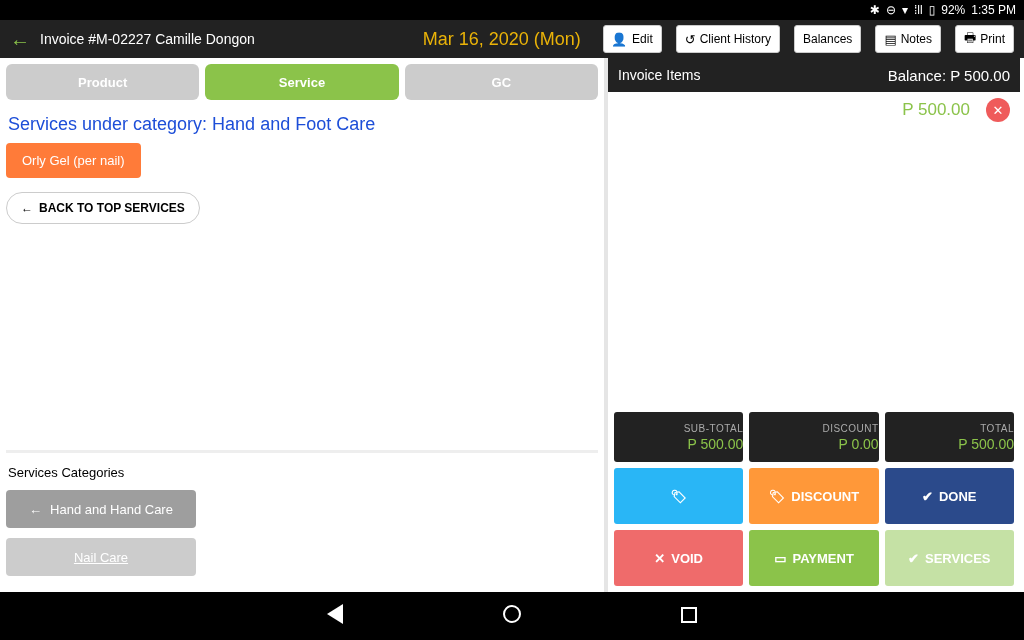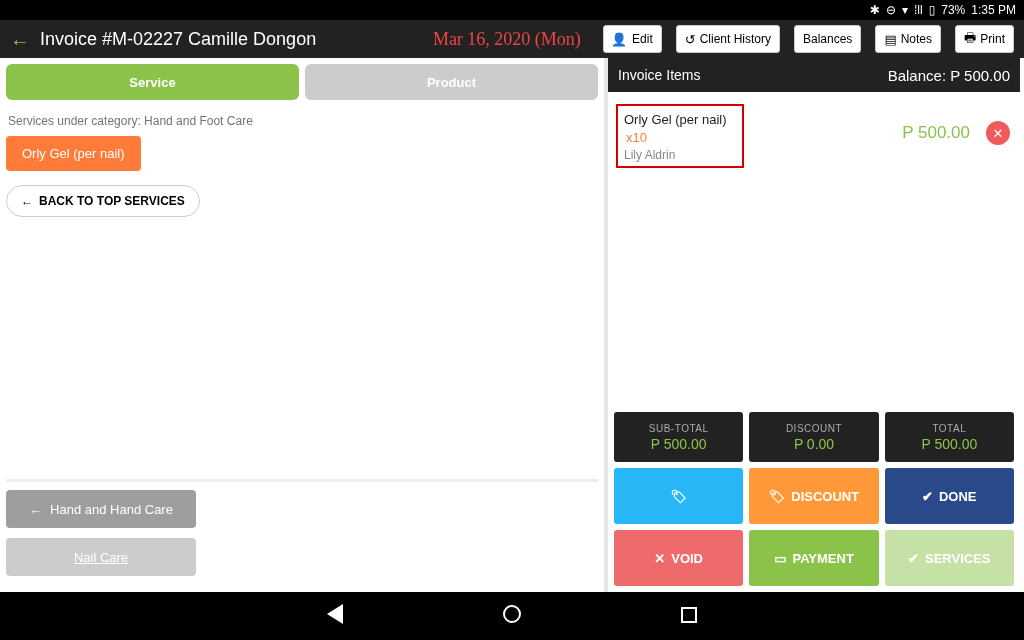--- a/index.html
+++ b/index.html
@@ -73,7 +73,7 @@
   <span class="ico">▾</span>
   <span class="ico">⁞ll</span>
   <span class="ico">▯</span>
-  <span>73%</span>
+  <span>92%</span>
   <span>1:35 PM</span>
 </div>
 

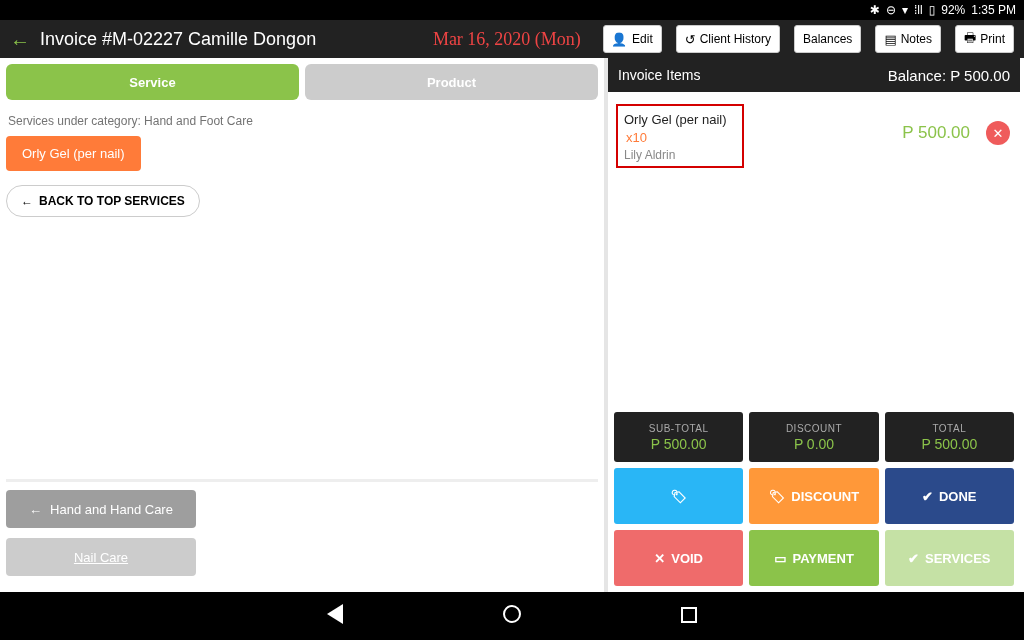--- a/index.html
+++ b/index.html
@@ -9,7 +9,7 @@
 
   .app-header { height: 38px; background: #222; display: flex; align-items: center; padding: 0 10px; gap: 10px; }
   .back-arrow { color: #8bc34a; font-size: 20px; font-weight: bold; cursor: pointer; }
-  .title { color: #fff; font-size: 18px; font-weight: 500; flex: 0 0 auto; text-align: center; }
+  .title { color: #fff; font-size: 14px; font-weight: 500; flex: 0 0 auto; text-align: center; }
   .spacer { flex: 1; }
   .date { color: #ef4444; font-size: 18px; margin-right: 8px; font-family: Liberation Serif, serif; }
   .hdr-btn { background: #fff; border: 1px solid #ccc; border-radius: 3px; height: 28px; padding: 0 8px; font-size: 12px; display: flex; align-items: center; gap: 4px; cursor: pointer; margin-left: 4px; }

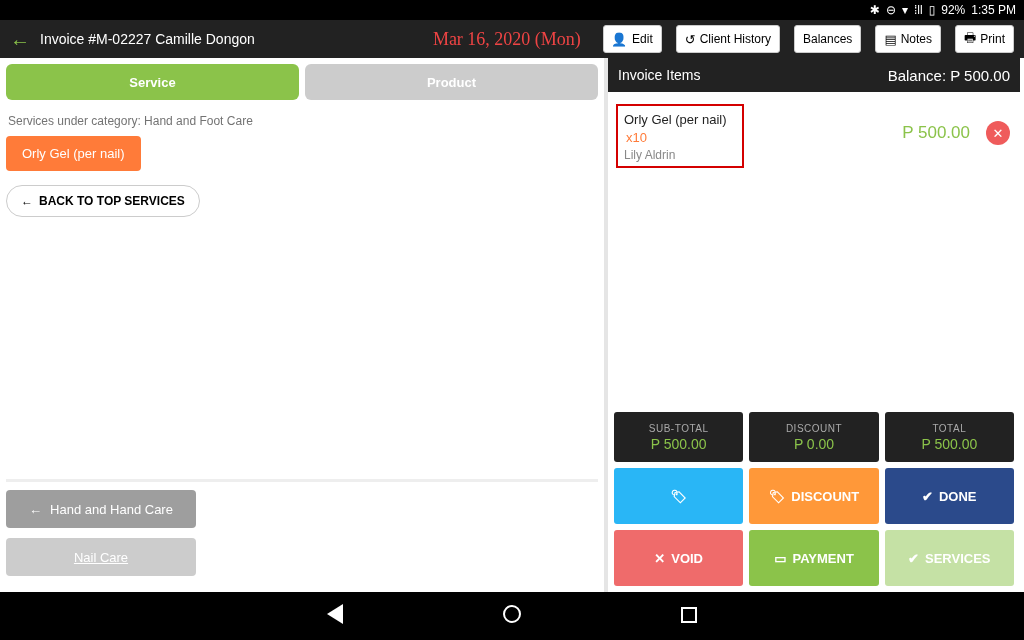--- a/index.html
+++ b/index.html
@@ -11,7 +11,7 @@
   .back-arrow { color: #8bc34a; font-size: 20px; font-weight: bold; cursor: pointer; }
   .title { color: #fff; font-size: 14px; font-weight: 500; flex: 0 0 auto; text-align: center; }
   .spacer { flex: 1; }
-  .date { color: #ef4444; font-size: 18px; margin-right: 8px; font-family: Liberation Serif, serif; }
+  .date { color: #eab308; font-size: 18px; margin-right: 8px; }
   .hdr-btn { background: #fff; border: 1px solid #ccc; border-radius: 3px; height: 28px; padding: 0 8px; font-size: 12px; display: flex; align-items: center; gap: 4px; cursor: pointer; margin-left: 4px; }
   .hdr-btn .mi { font-size: 13px; }
 

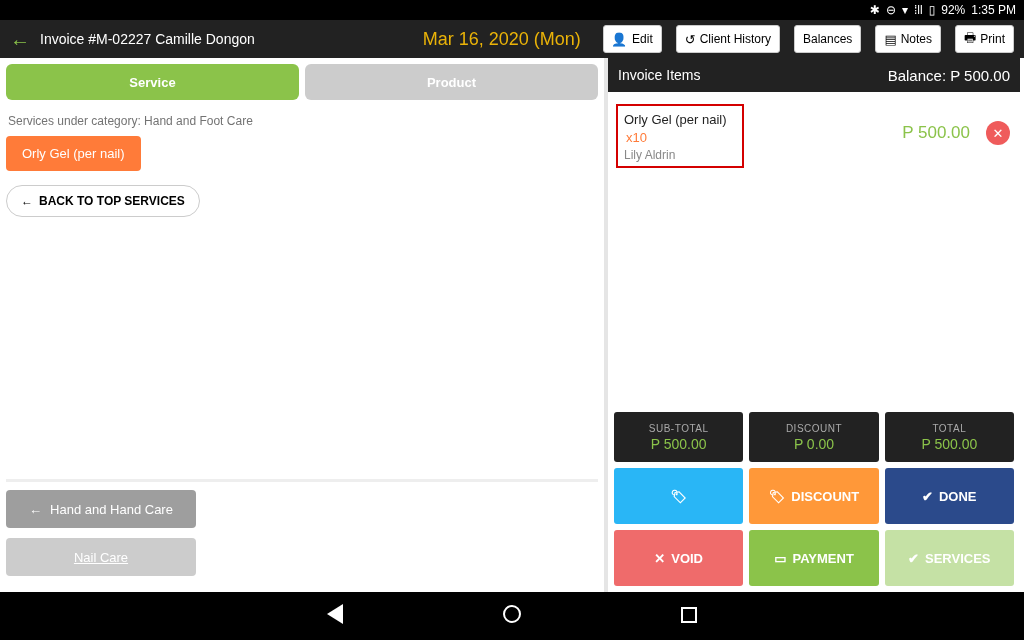--- a/index.html
+++ b/index.html
@@ -107,8 +107,8 @@
 
   <div class="left-panel">
     <div class="tabs">
+      <div class="tab inactive">Product</div>
       <div class="tab active">Service</div>
-      <div class="tab inactive">Product</div>
     </div>
 
     <div class="cat-label">Services under category: Hand and Foot Care</div>

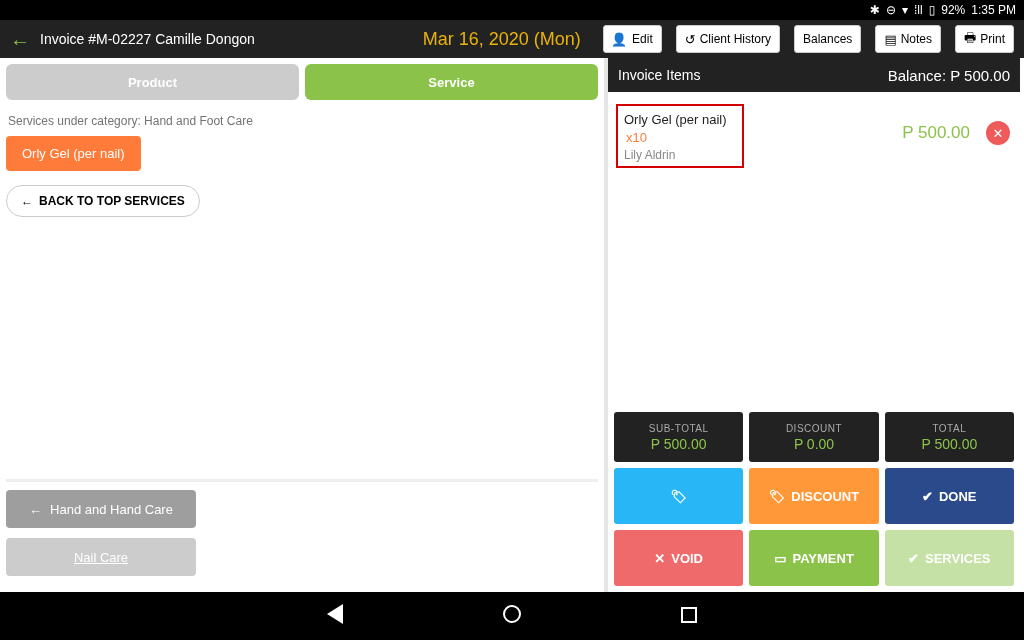--- a/index.html
+++ b/index.html
@@ -109,6 +109,7 @@
     <div class="tabs">
       <div class="tab inactive">Product</div>
       <div class="tab active">Service</div>
+      <div class="tab inactive">GC</div>
     </div>
 
     <div class="cat-label">Services under category: Hand and Foot Care</div>

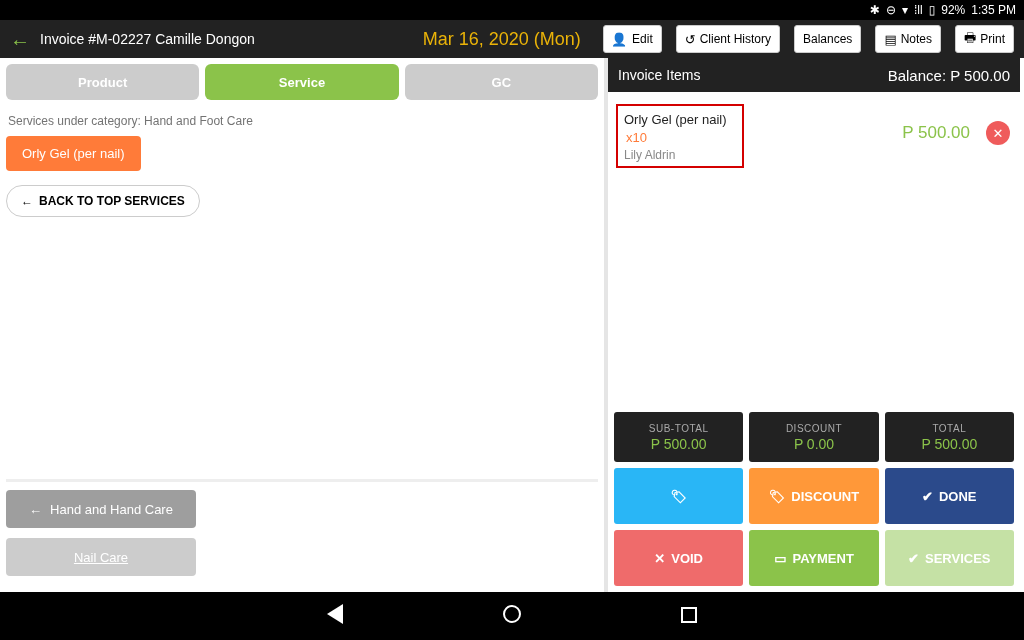--- a/index.html
+++ b/index.html
@@ -22,7 +22,7 @@
   .tab.active { background: #8bc34a; color: #fff; }
   .tab.inactive { background: #ccc; color: #fff; }
 
-  .cat-label { font-size: 12px; color: #737373; margin: 14px 0 8px 2px; }
+  .cat-label { font-size: 18px; color: #1d4ed8; margin: 14px 0 8px 2px; }
   .service-chip { background: #ff7b39; color: #fff; padding: 10px 16px; border-radius: 4px; font-size: 13px; display: inline-block; cursor: pointer; }
   .back-chip { margin-top: 14px; background: #fff; border: 1px solid #ccc; border-radius: 18px; padding: 8px 14px; font-size: 12px; font-weight: bold; display: inline-flex; align-items: center; gap: 6px; cursor: pointer; width: fit-content; }
 

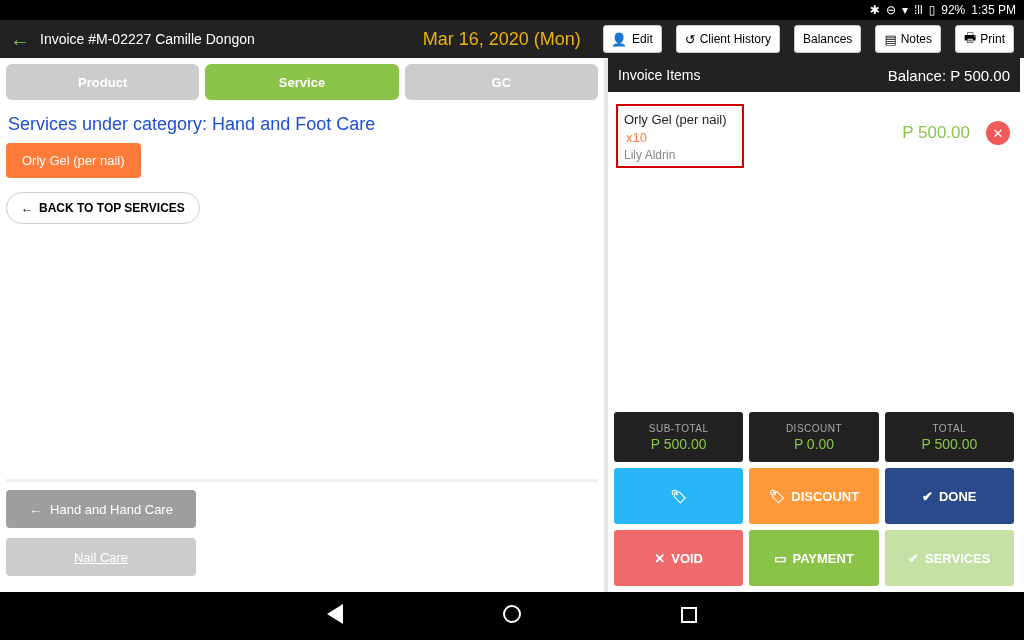--- a/index.html
+++ b/index.html
@@ -136,13 +136,6 @@
       <span class="bal">Balance: P 500.00</span>
     </div>
     <div class="item-line">
-      <div class="item-row item-box">
-        <div>
-          <span class="item-name">Orly Gel (per nail)</span>
-          <span class="item-qty">x10</span>
-        </div>
-        <div class="item-staff">Lily Aldrin</div>
-      </div>
       <span class="item-price">P 500.00</span>
       <span class="del-btn">✕</span>
     </div>

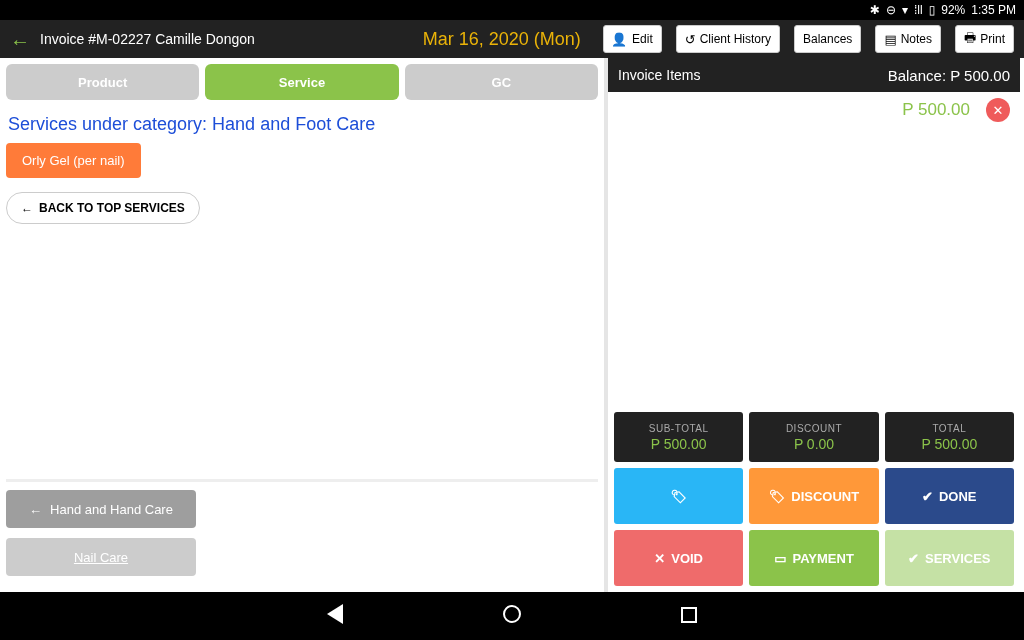--- a/index.html
+++ b/index.html
@@ -45,7 +45,7 @@
   .del-btn { width: 24px; height: 24px; border-radius: 50%; background: #ef5b5b; color: #fff; display:flex; align-items:center; justify-content:center; font-size:13px; cursor:pointer;}
 
   .totals-row { display: flex; gap: 6px; padding: 6px; margin-top: auto;}
-  .total-box { flex:1; background:#222; border-radius:3px; height:50px; display:flex; flex-direction:column; align-items:center; justify-content:center; }
+  .total-box { flex:1; background:#222; border-radius:3px; height:50px; display:flex; flex-direction:column; align-items:flex-end; justify-content:center; }
   .total-box .lbl { color:#aaa; font-size:10px; letter-spacing:0.5px;}
   .total-box .val { color:#8bc34a; font-size:14px; margin-top:2px;}
 

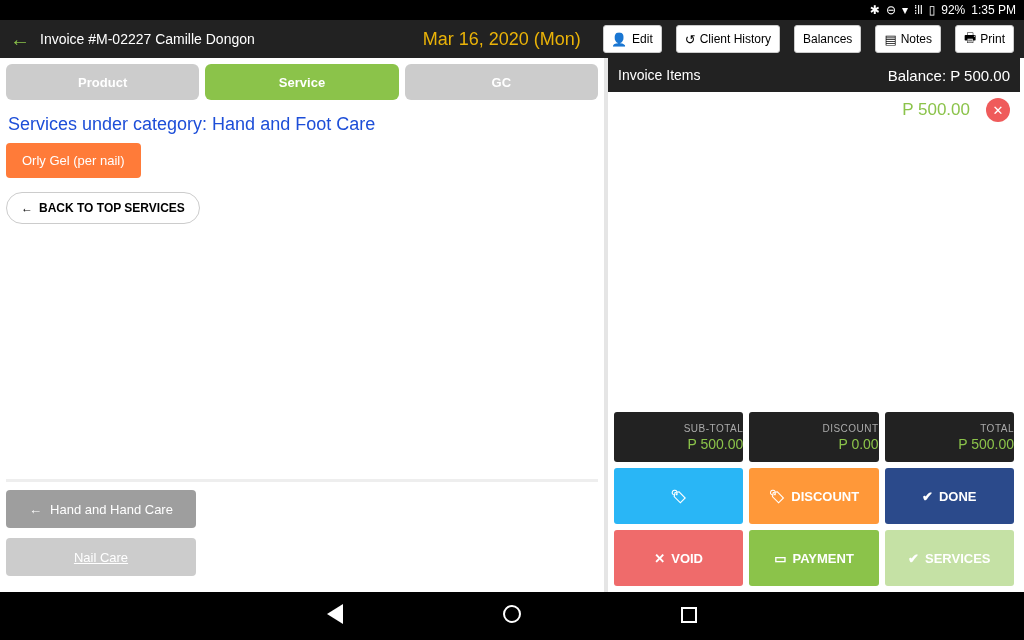--- a/index.html
+++ b/index.html
@@ -122,6 +122,7 @@
     </div>
 
     <div class="left-bottom">
+      <div class="sc-label">Services Categories</div>
       <div class="cat-btn dark">
         <span>←</span>
         <span>Hand and Hand Care</span>

